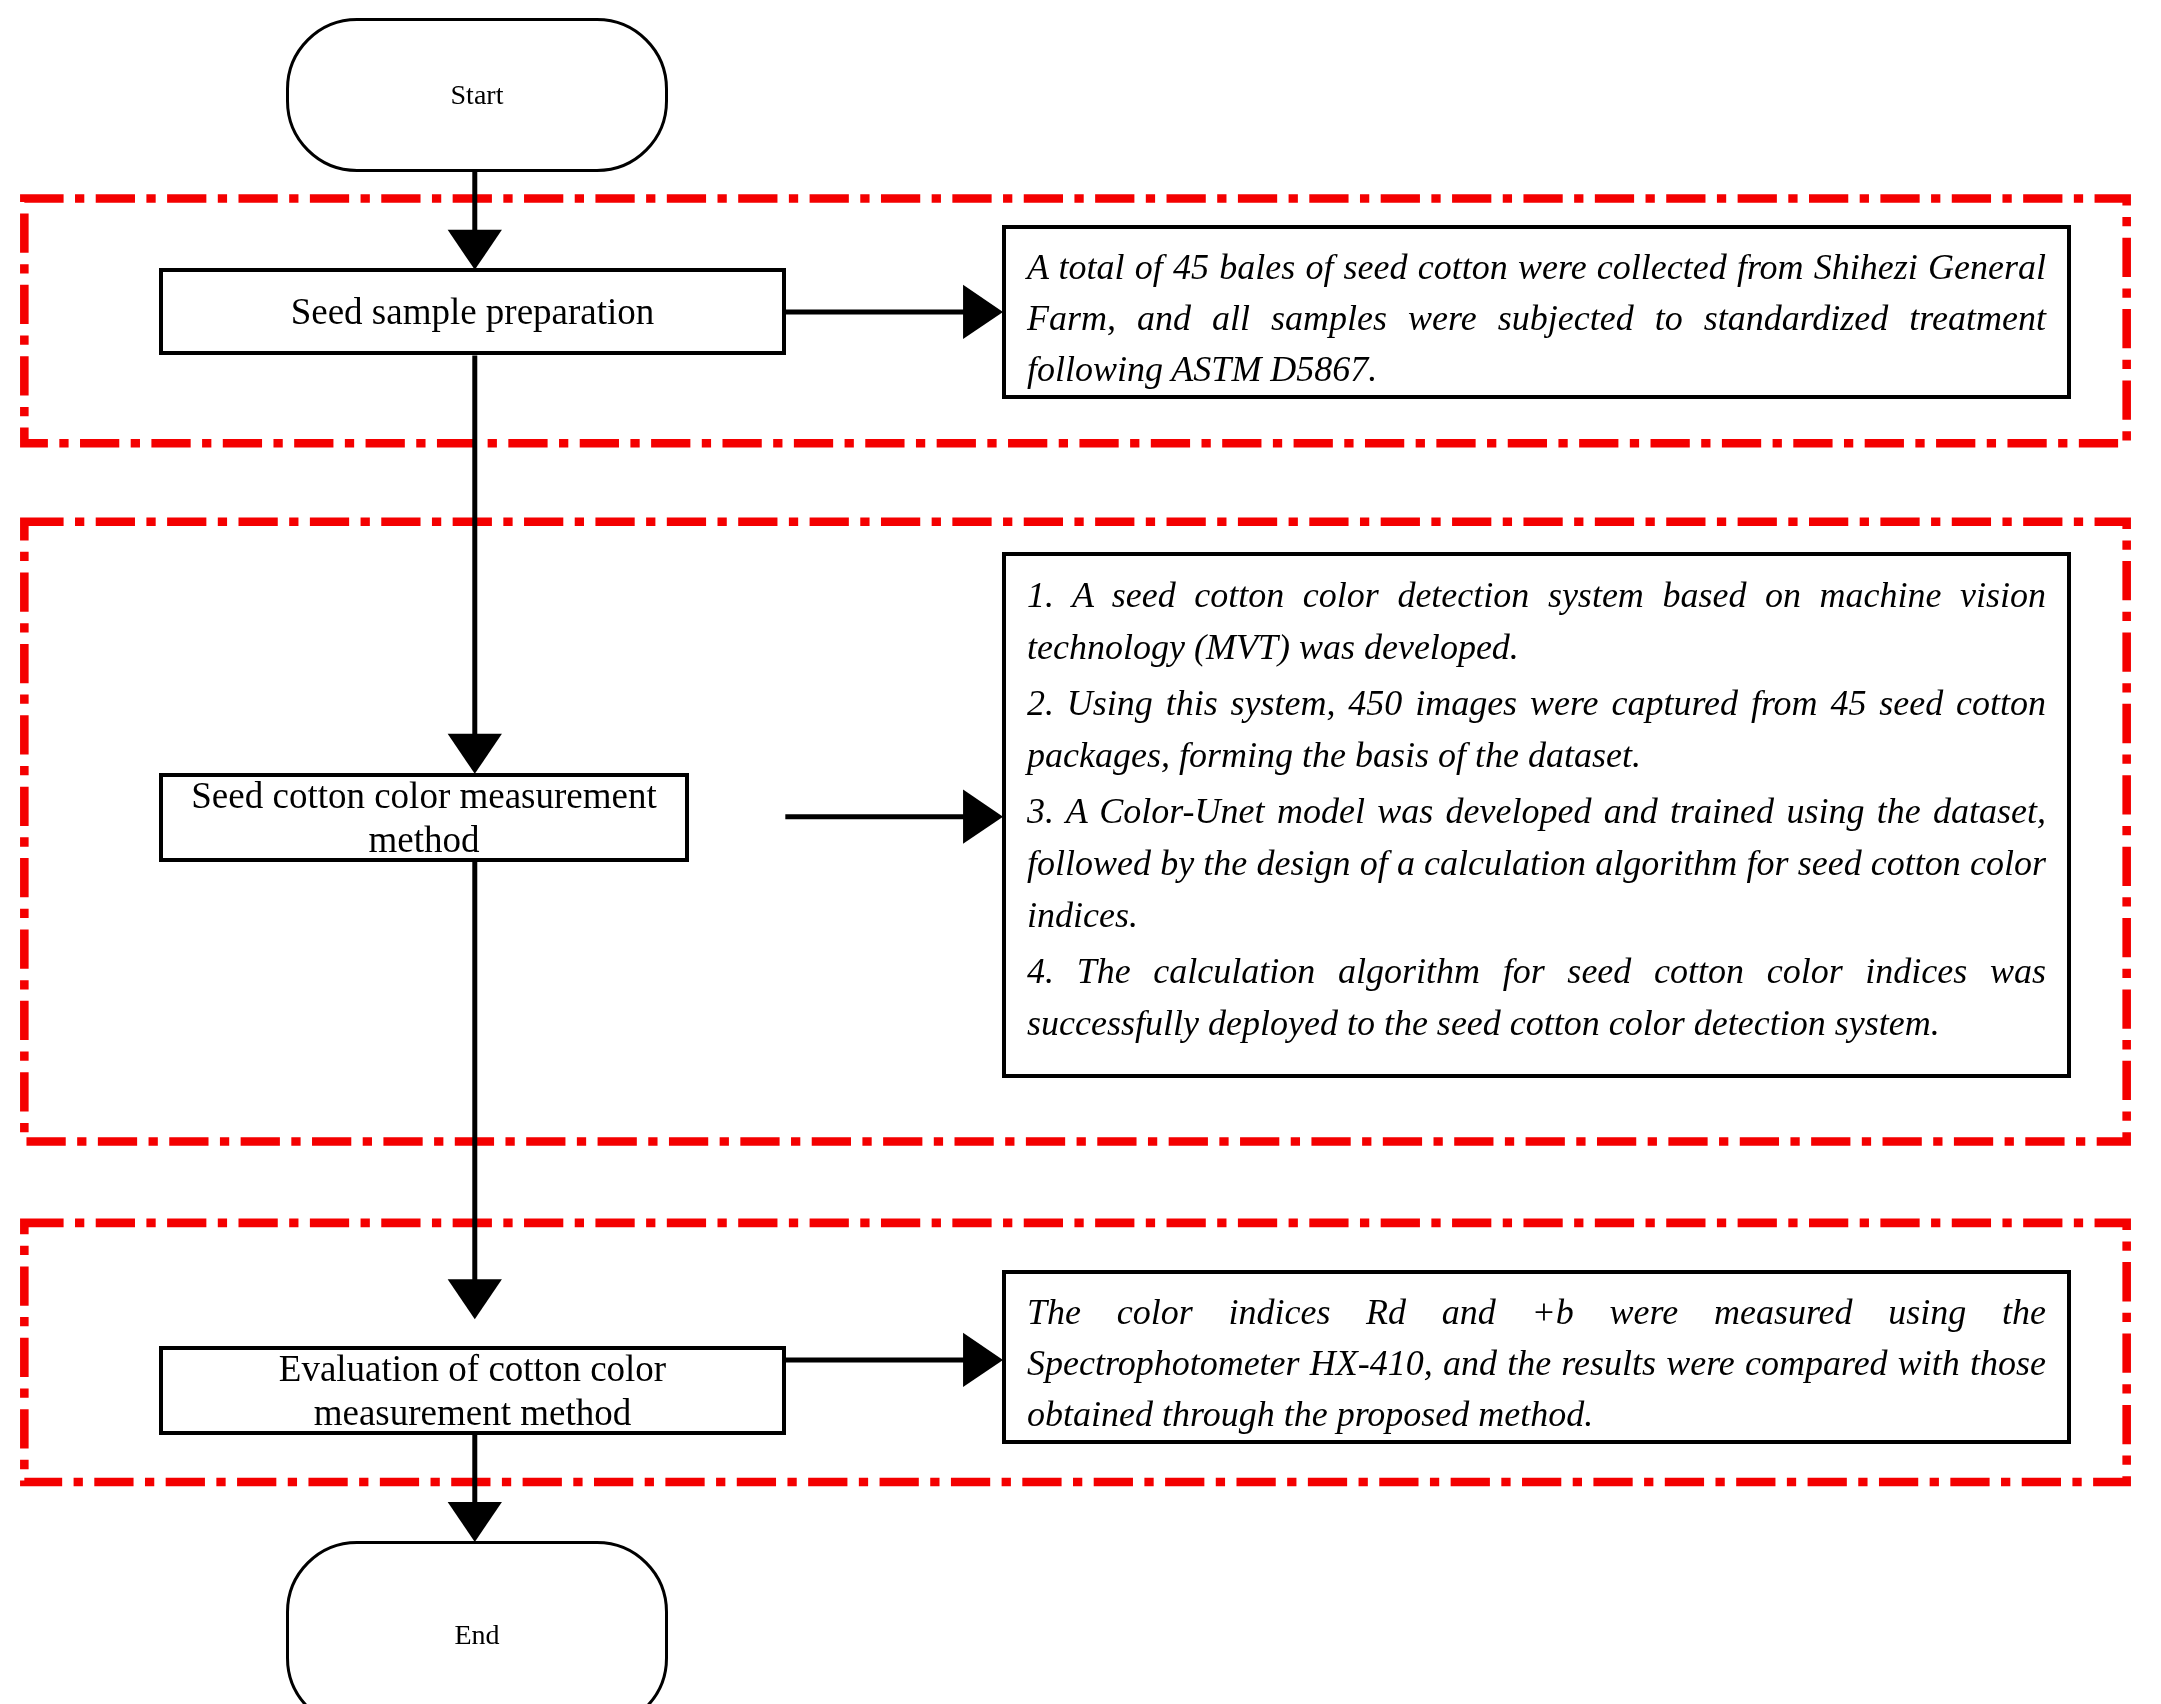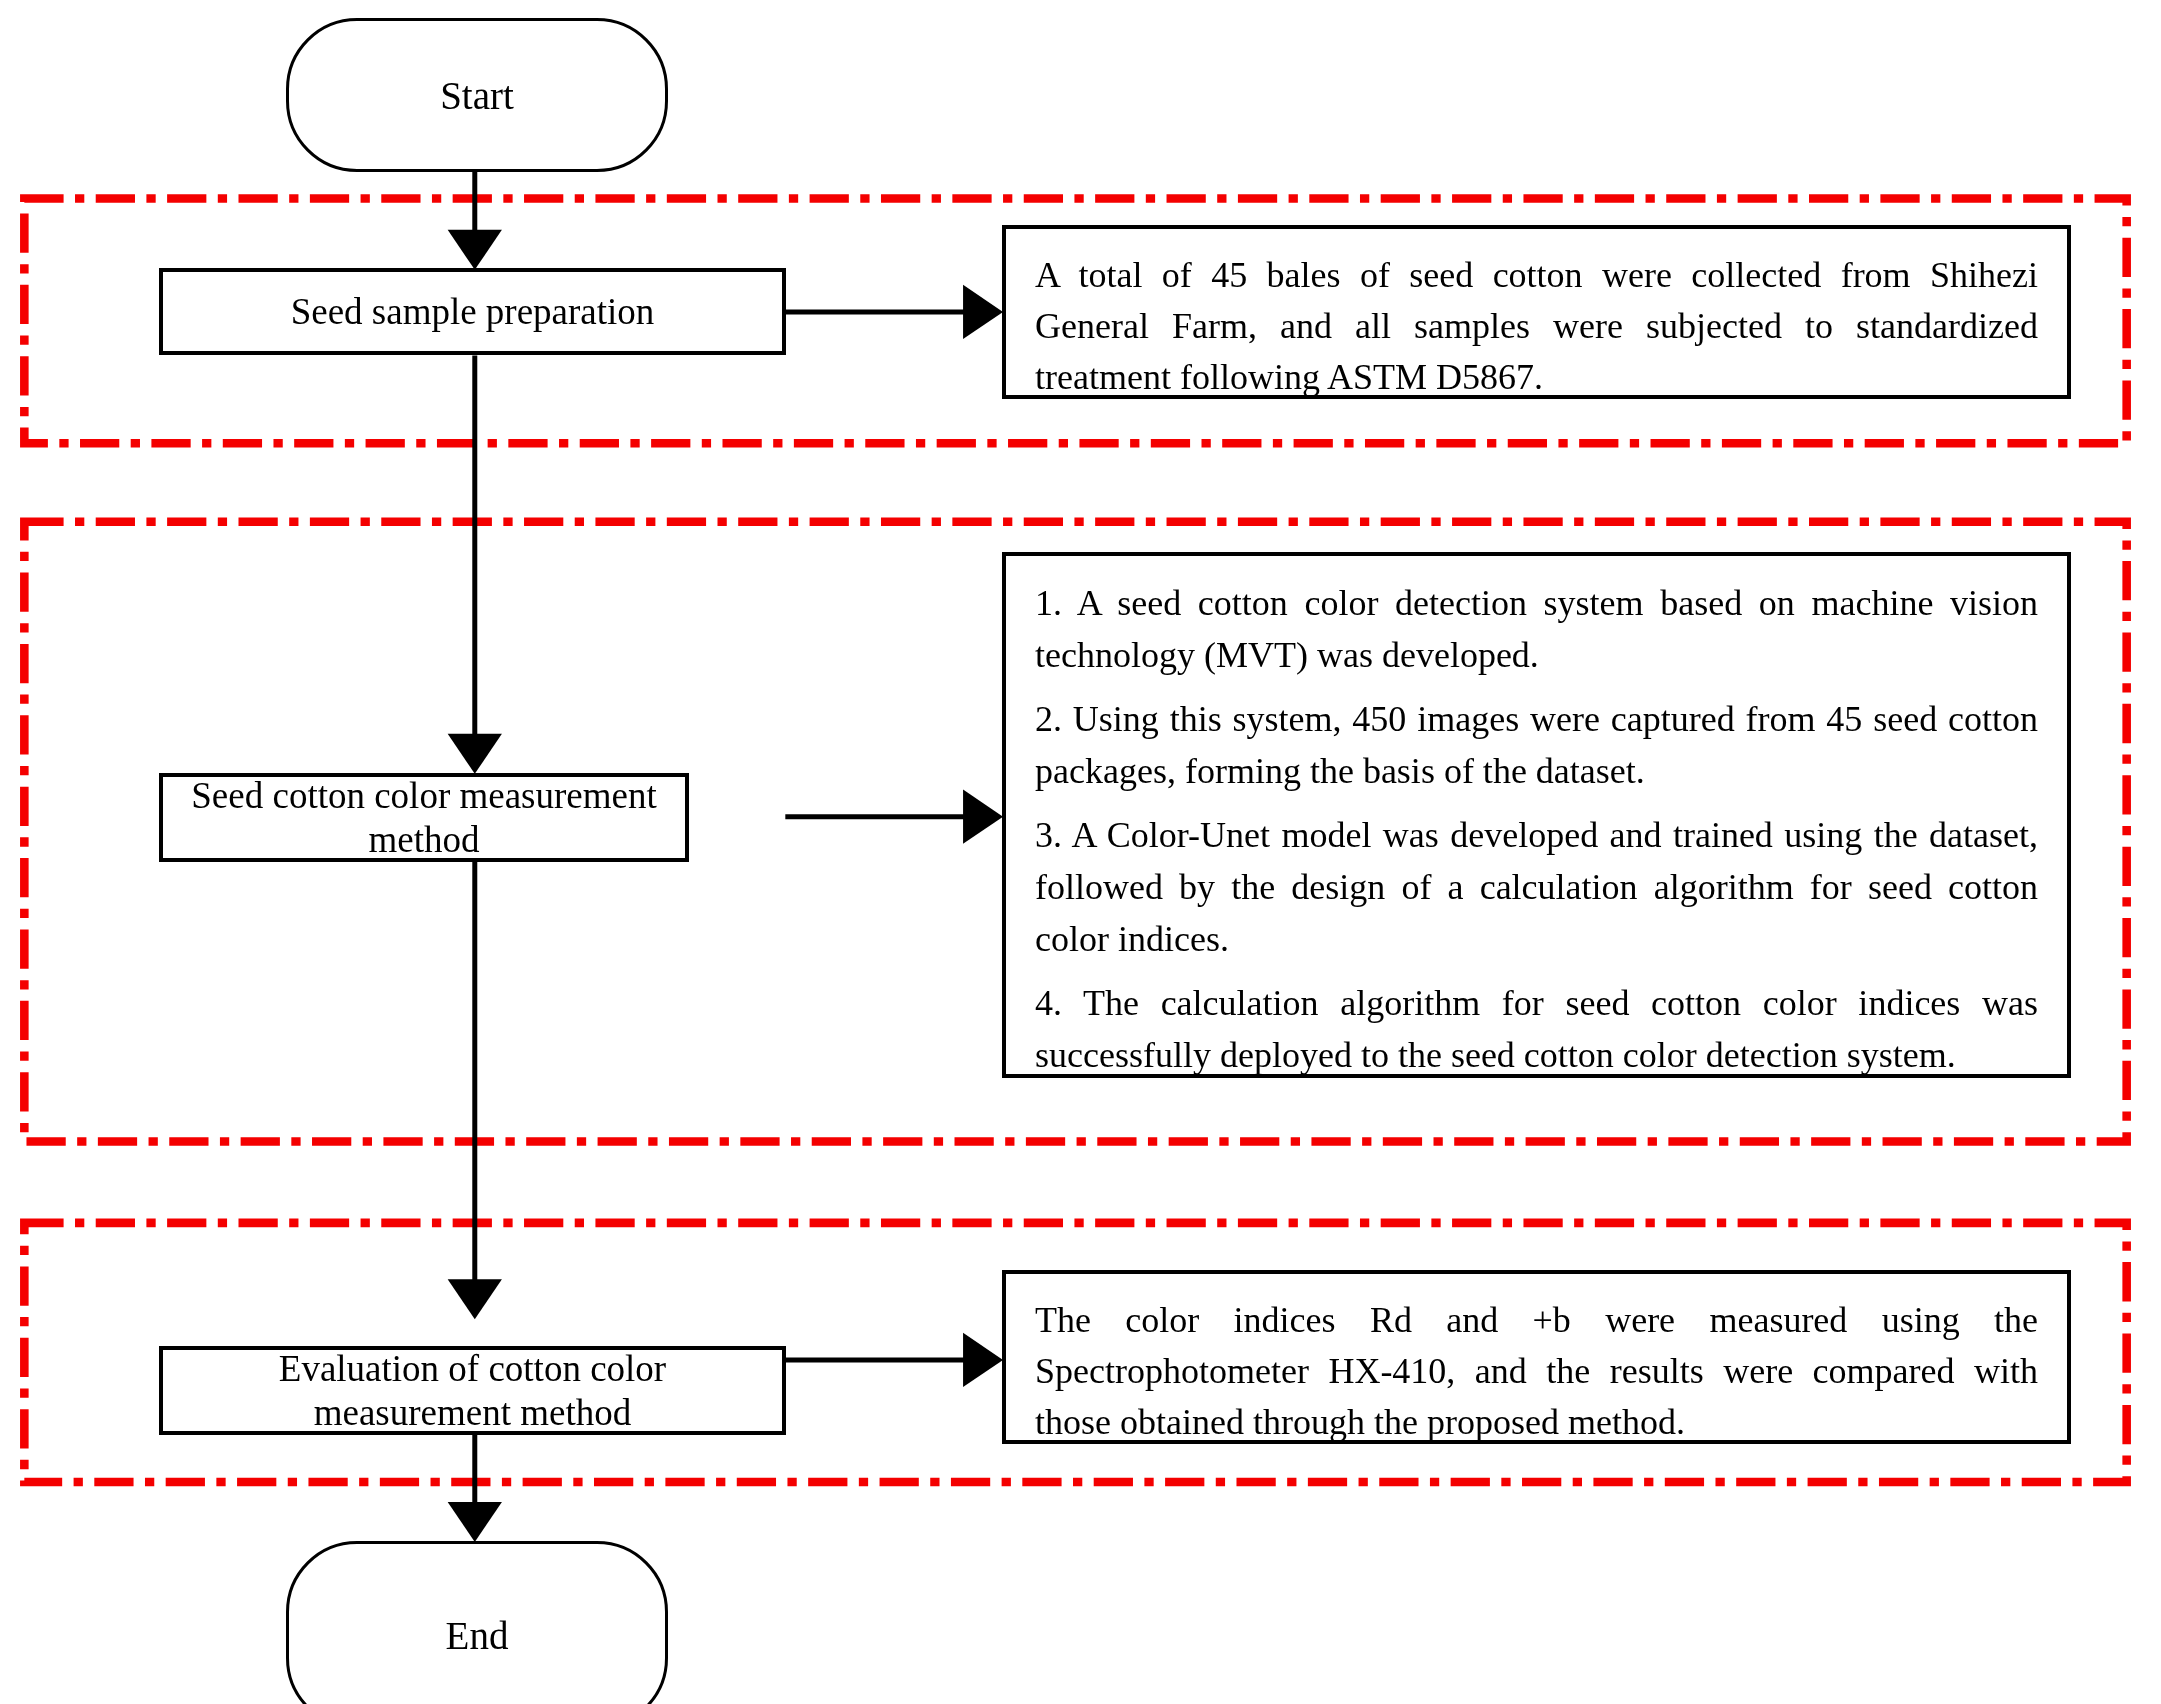--- a/index.html
+++ b/index.html
@@ -43,7 +43,7 @@
   .terminator {
     border: 3.6px solid #000000;
     border-radius: 71px;
-    font-size: 39px;
+    font-size: 28px;
   }
   .process {
     border: 4.3px solid #000000;

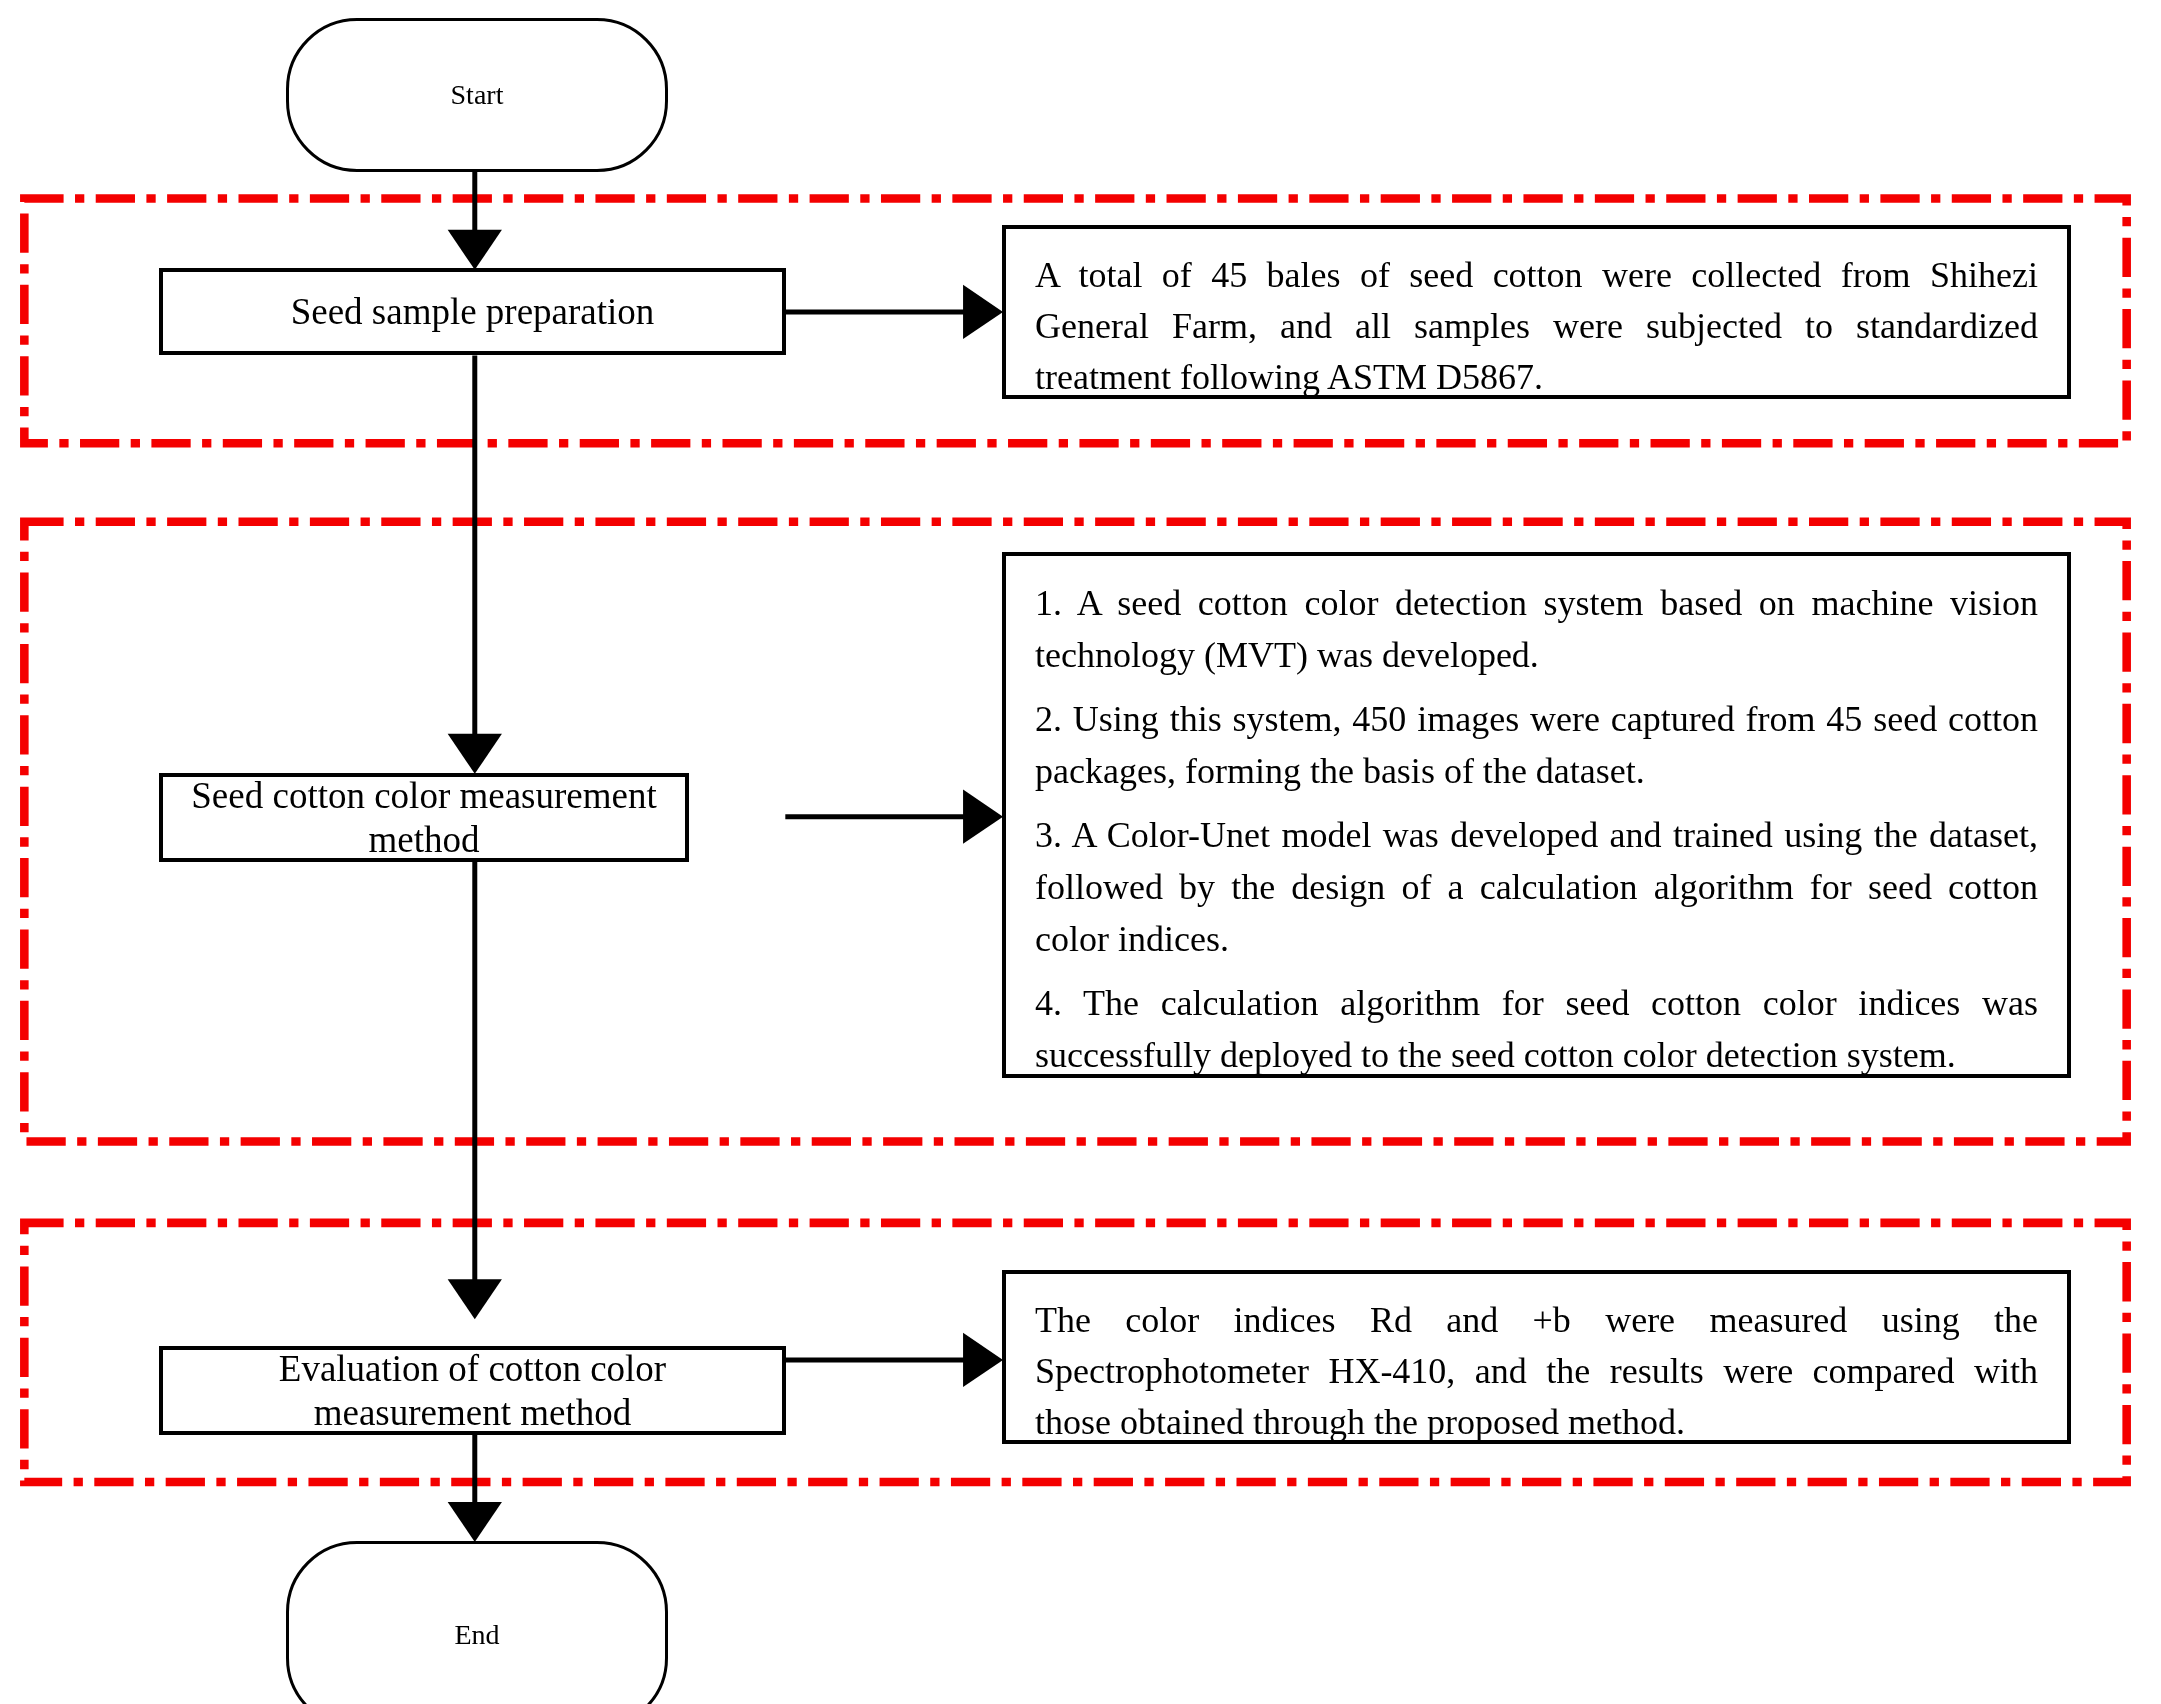--- a/index.html
+++ b/index.html
@@ -61,8 +61,9 @@
     padding: 9px 17px;
   }
   .notebox p {
-    margin: 12px;
+    margin: 4px;
     text-align: justify;
+    font-style: italic;
   }
   .nb-narrow { line-height: 51px; padding: 9.3px 17px; }
 </style>

